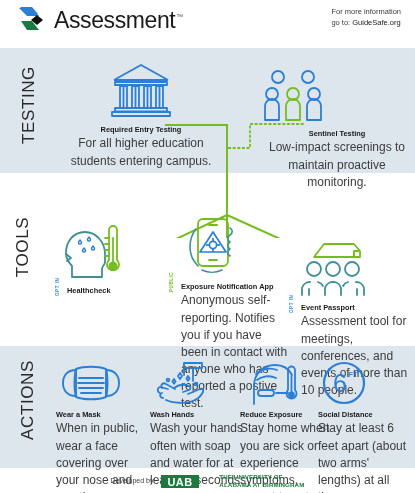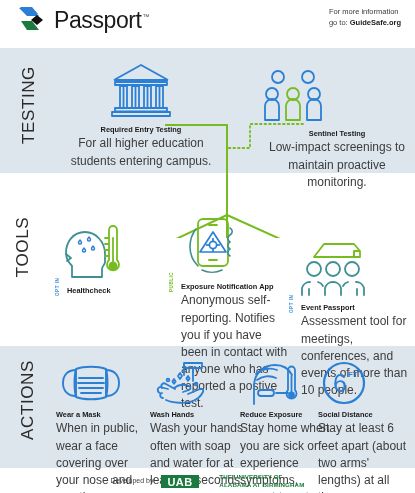--- a/index.html
+++ b/index.html
@@ -104,7 +104,7 @@
         <polygon points="3,16 14,16 21,25 9,25" fill="#1b7a3d"></polygon>
         <polygon points="19,10 25,15 19,20 13,15" fill="#111111"></polygon>
       </svg>
-      <div class="logo-text"><span>Passport</span><span class="logo-tm">™</span></div>
+      <div class="logo-text"><span>Assessment</span><span class="logo-tm">™</span></div>
     </div>
     <div class="header-info">
       <div>For more information</div>

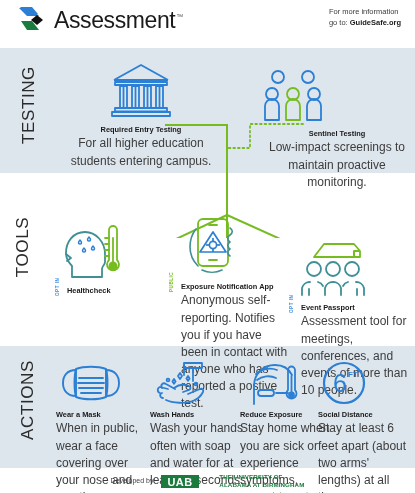--- a/index.html
+++ b/index.html
@@ -20,7 +20,7 @@
   .logo-tm { font-size:7px; vertical-align:super; color:#555; margin-left:1px; }
   .header-info { position:absolute; right:14px; top:7px; text-align:left; font-size:7.5px;
                  color:#3b3b3b; line-height:1.45; }
-  .header-info b { color:#1a1a1a; font-weight:bold; }
+  .header-info b { color:#1a1a1a; font-weight:normal; }
 
   
   .band { position:absolute; left:0; width:415px; }

